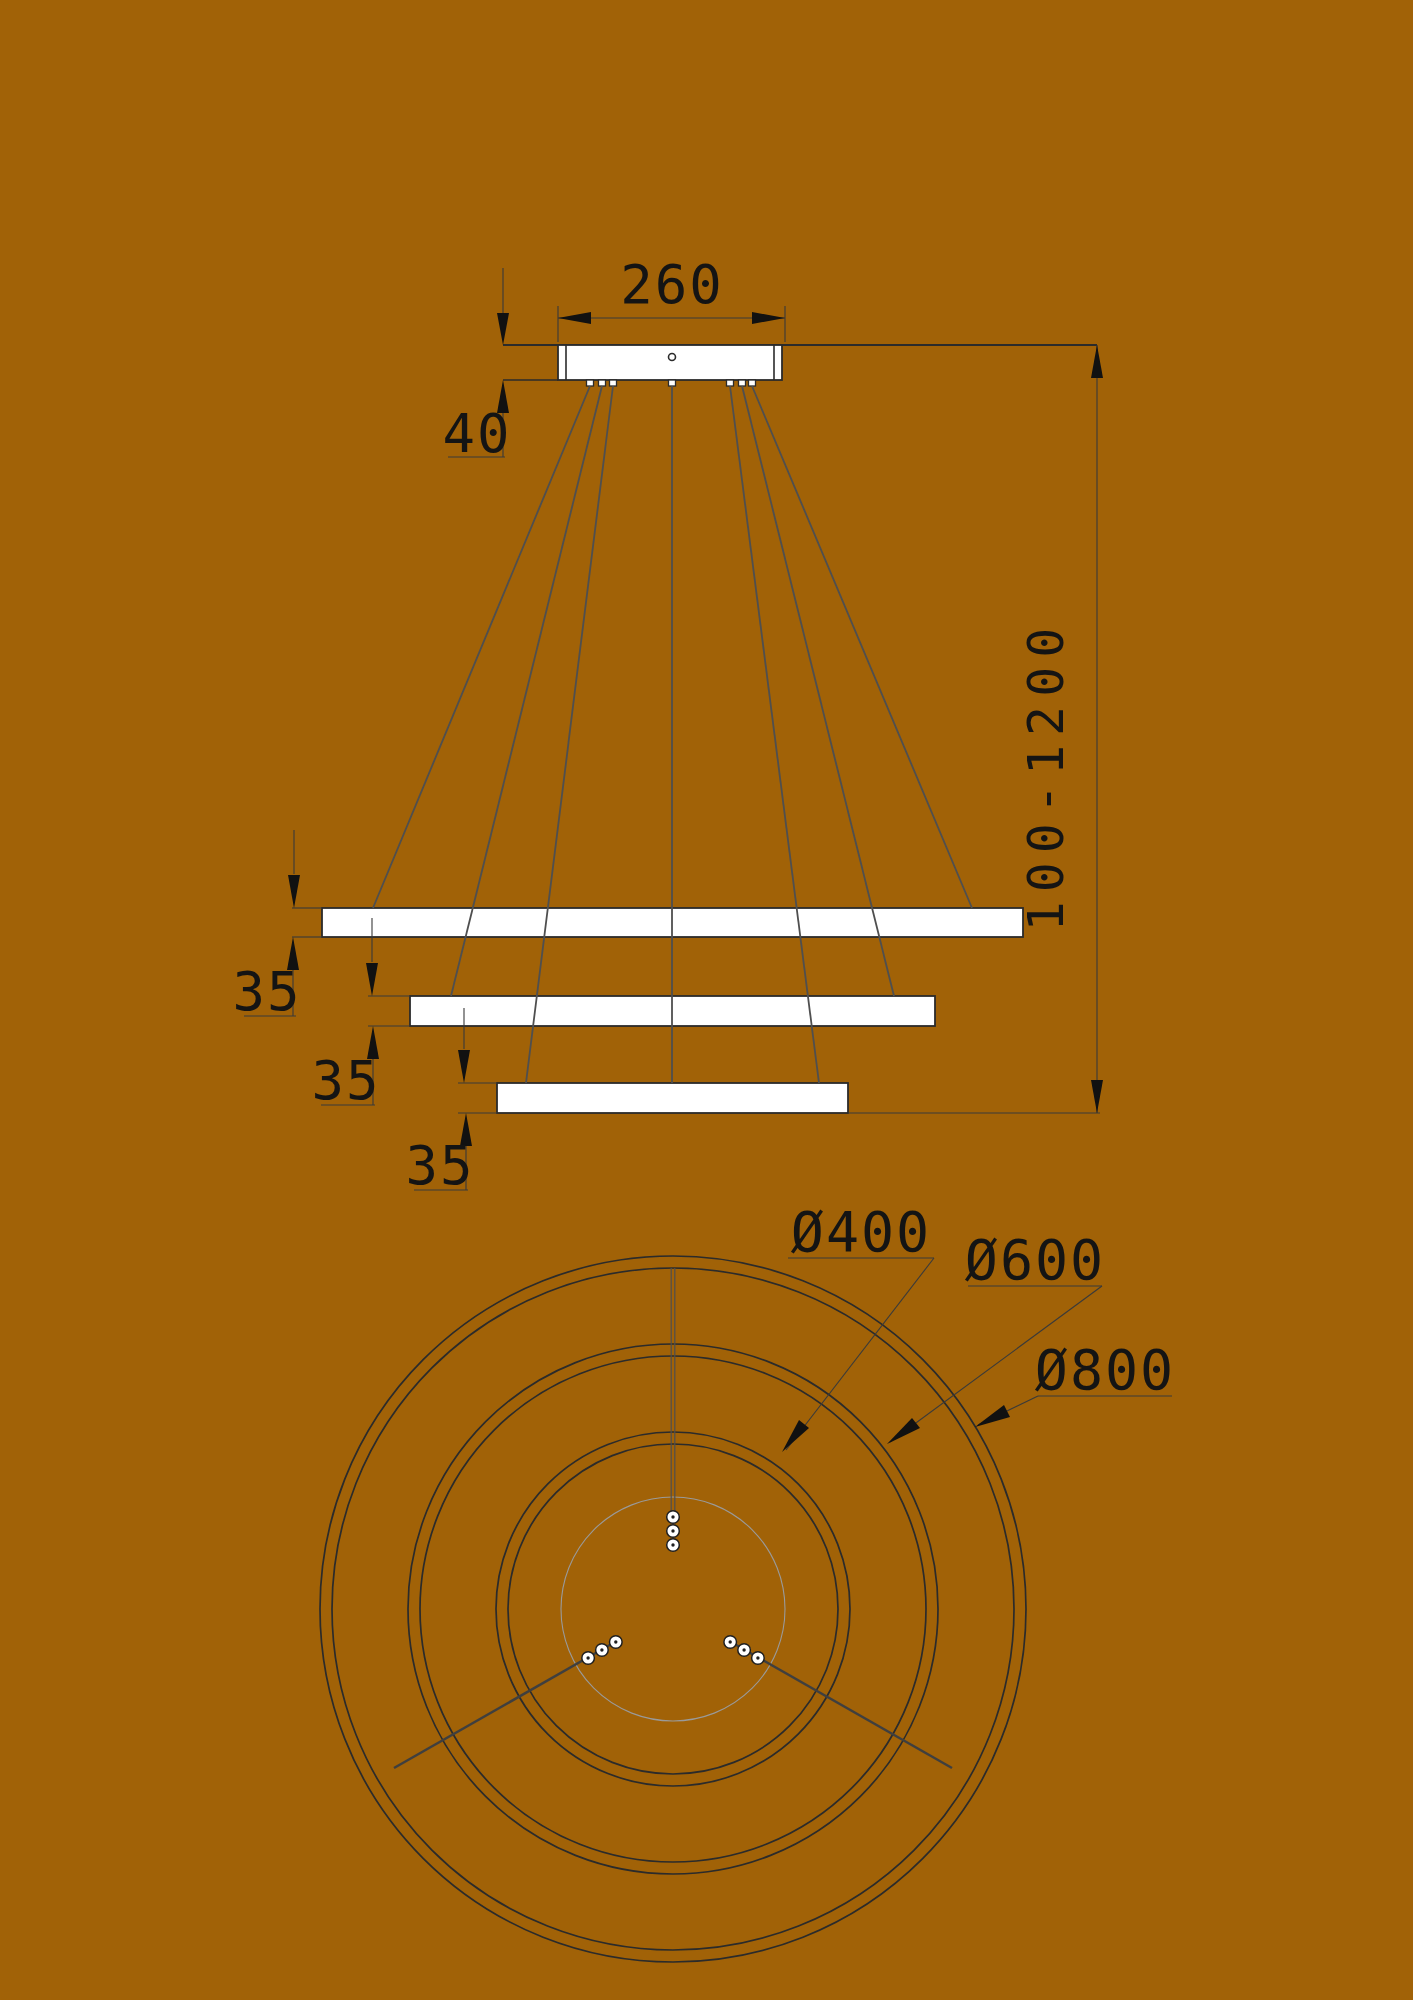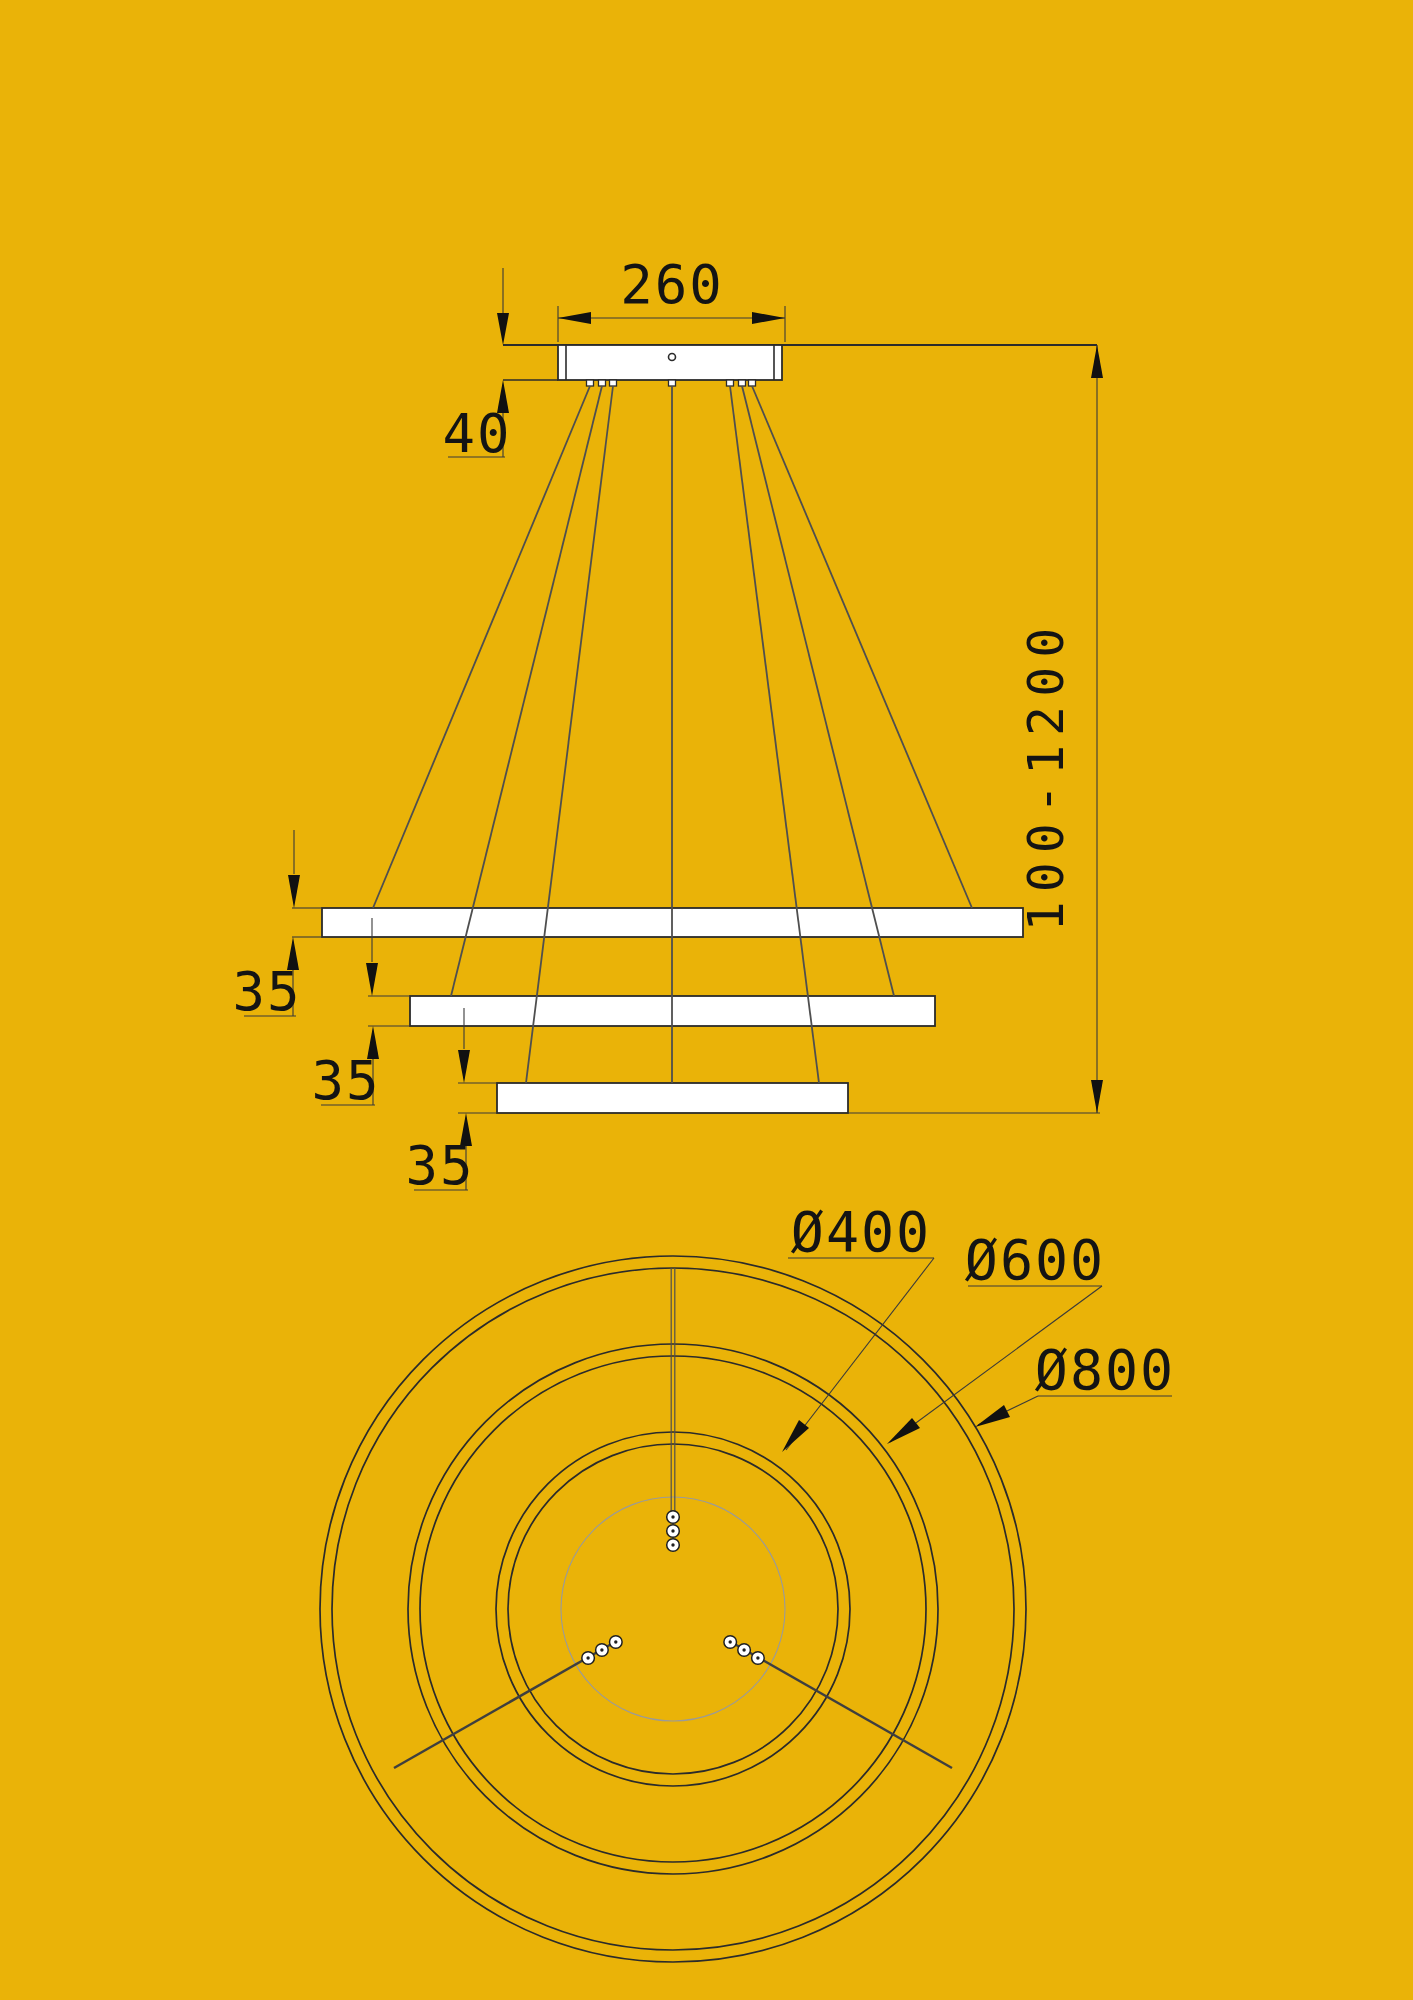--- a/index.html
+++ b/index.html
@@ -6,7 +6,7 @@
   .stage{
     position:relative;
     width:1413px;height:2000px;
-    background:#eab308;
+    background:#a16207;
     overflow:hidden;
     font-family:"DejaVu Sans Mono","Liberation Mono",monospace;
   }

